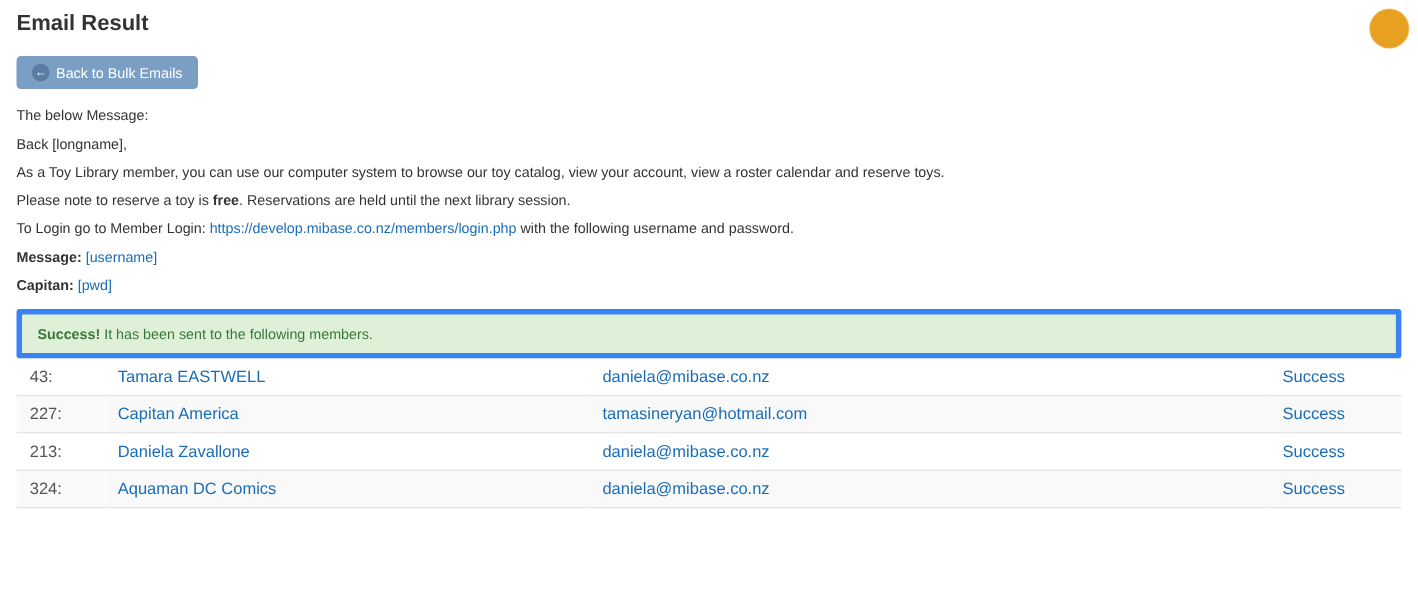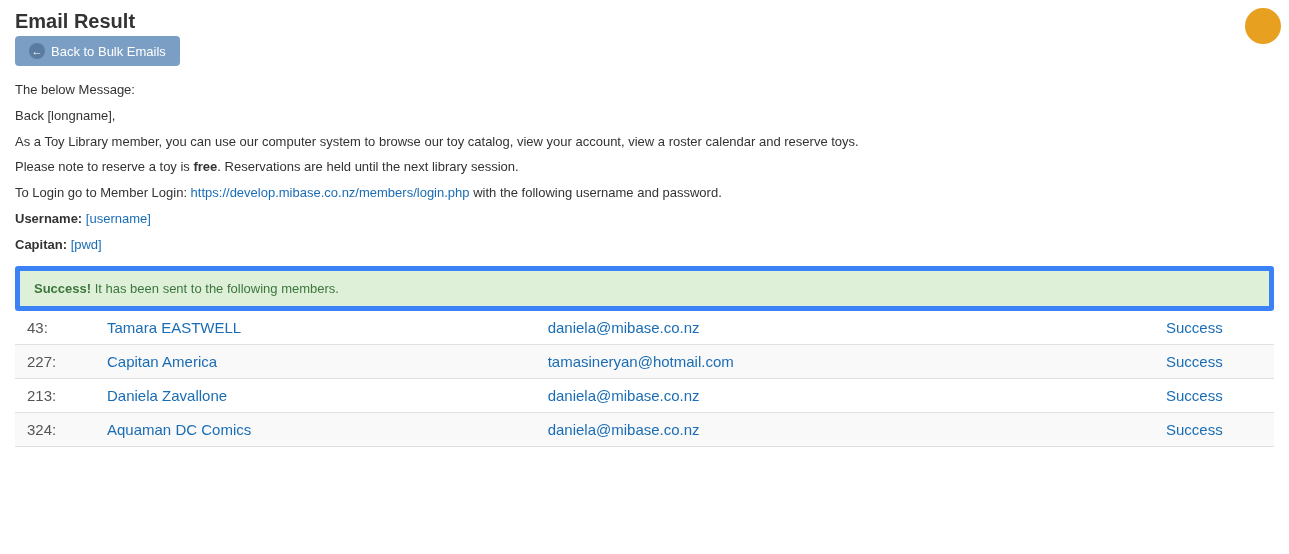--- a/index.html
+++ b/index.html
@@ -14,7 +14,7 @@
       font-size: 20px;
       font-weight: bold;
       color: #333;
-      margin-bottom: 3px;
+      margin-bottom: 18px;
     }
     .back-btn {
       display: inline-flex;

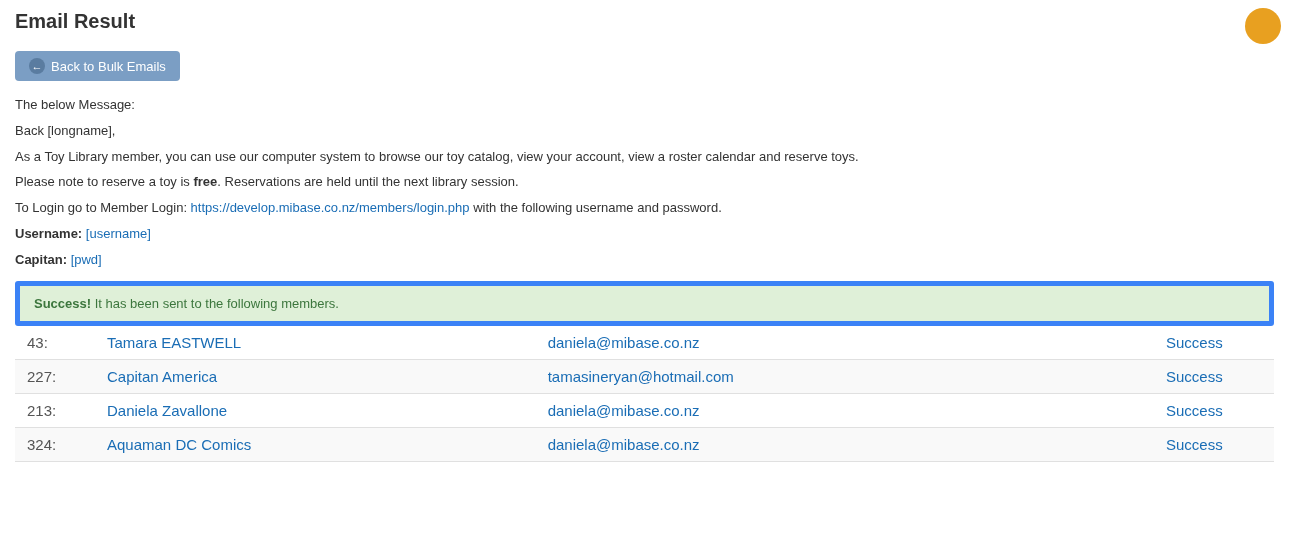--- a/index.html
+++ b/index.html
@@ -146,7 +146,7 @@
     <span>To Login go to Member Login: </span><a href="#" class="highlight-blue">https://develop.mibase.co.nz/members/login.php</a><span> with the following username and password.</span>
   </p>
   <p>
-    <span class="bold">Username:</span> <span class="highlight-blue">[username]</span>
+    <span class="bold">Message:</span> <span class="highlight-blue">[username]</span>
   </p>
   <p>
     <span class="bold">Capitan:</span> <span class="highlight-blue">[pwd]</span>

